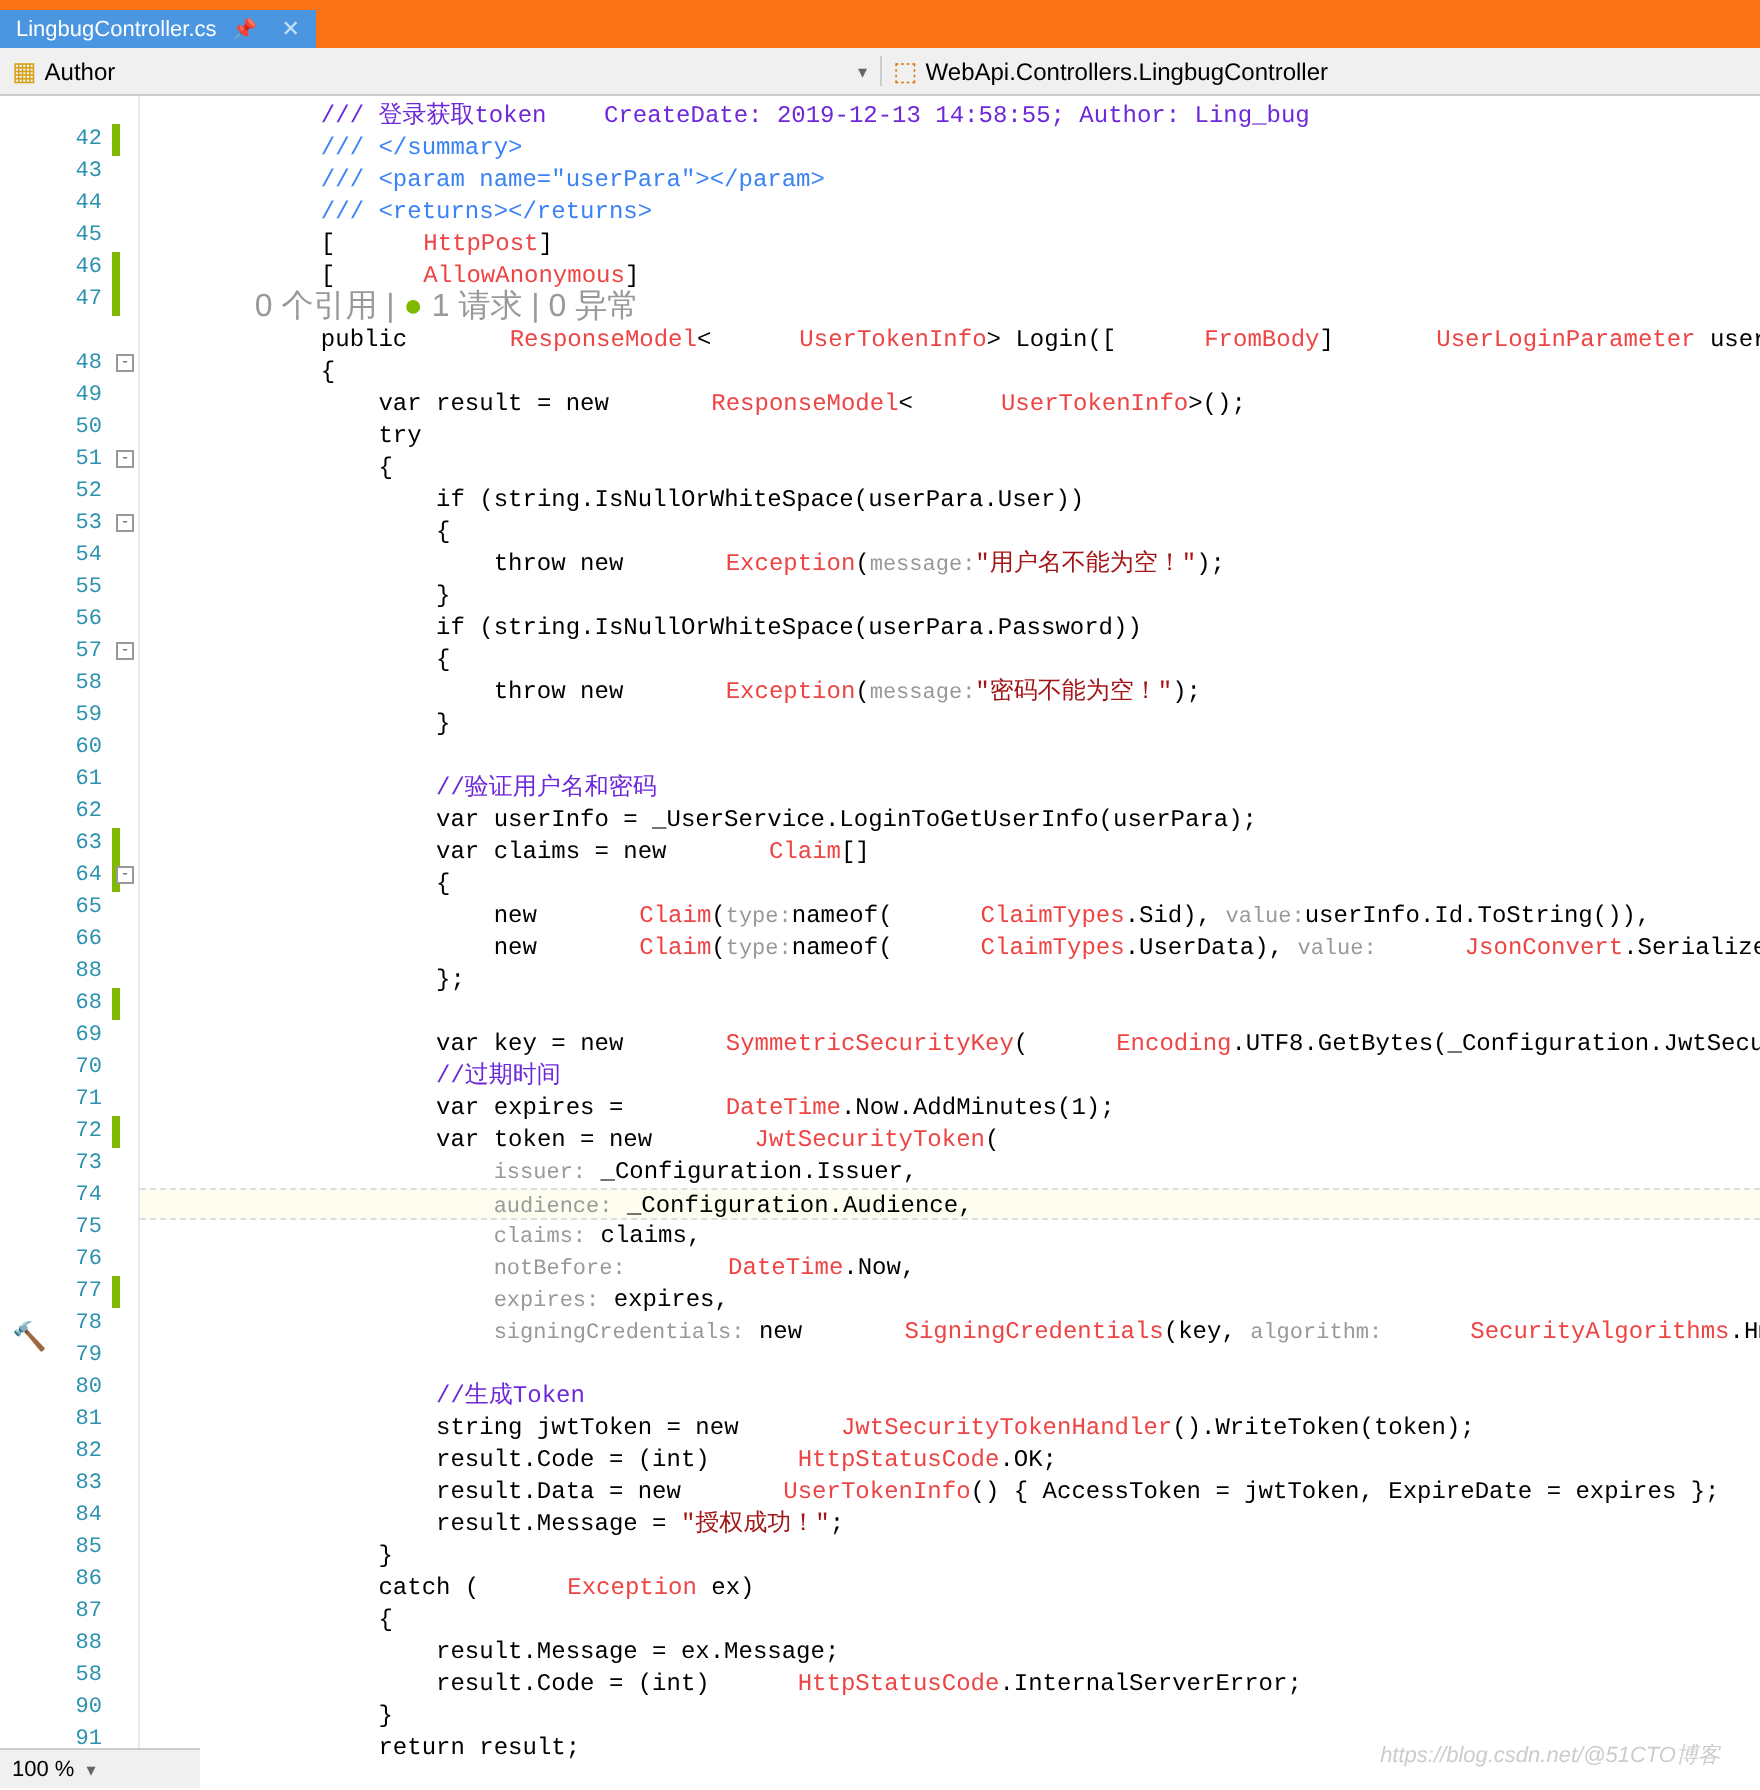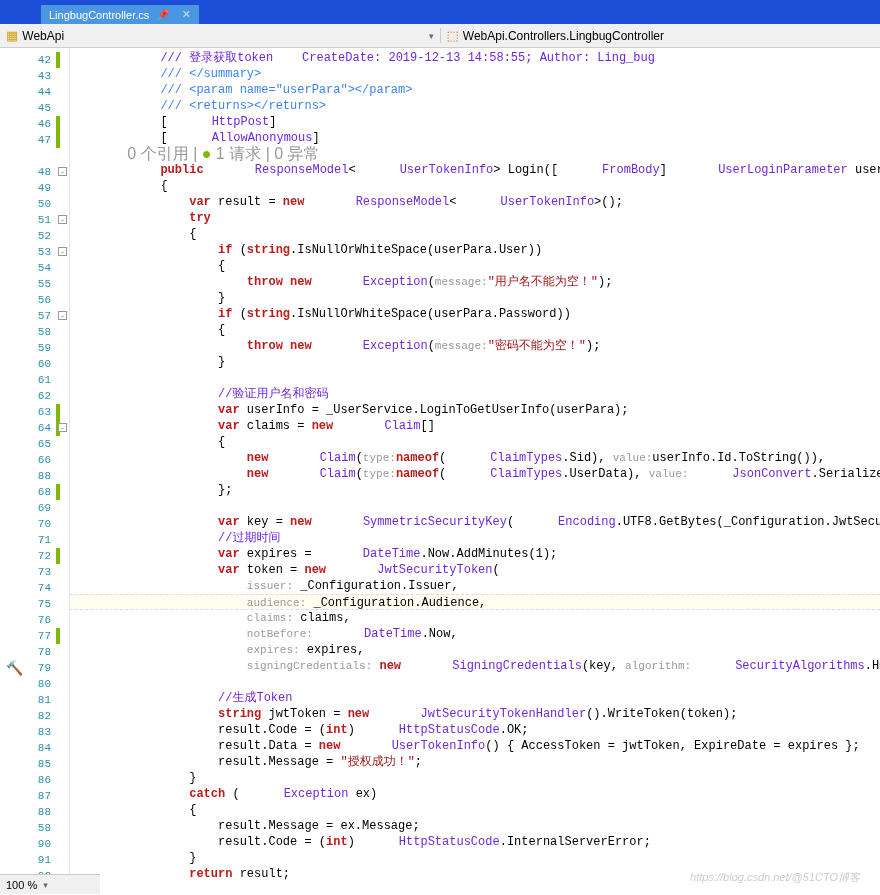--- a/index.html
+++ b/index.html
@@ -13,11 +13,10 @@
   position: relative;
 }
 .tab-bar {
-  background: #1d4ed8;
+  background: #f97316;
   height: 24px;
   display: flex;
   align-items: flex-end;
-  padding-left: 41px;
 }
 .tab {
   background: #4a96e0;

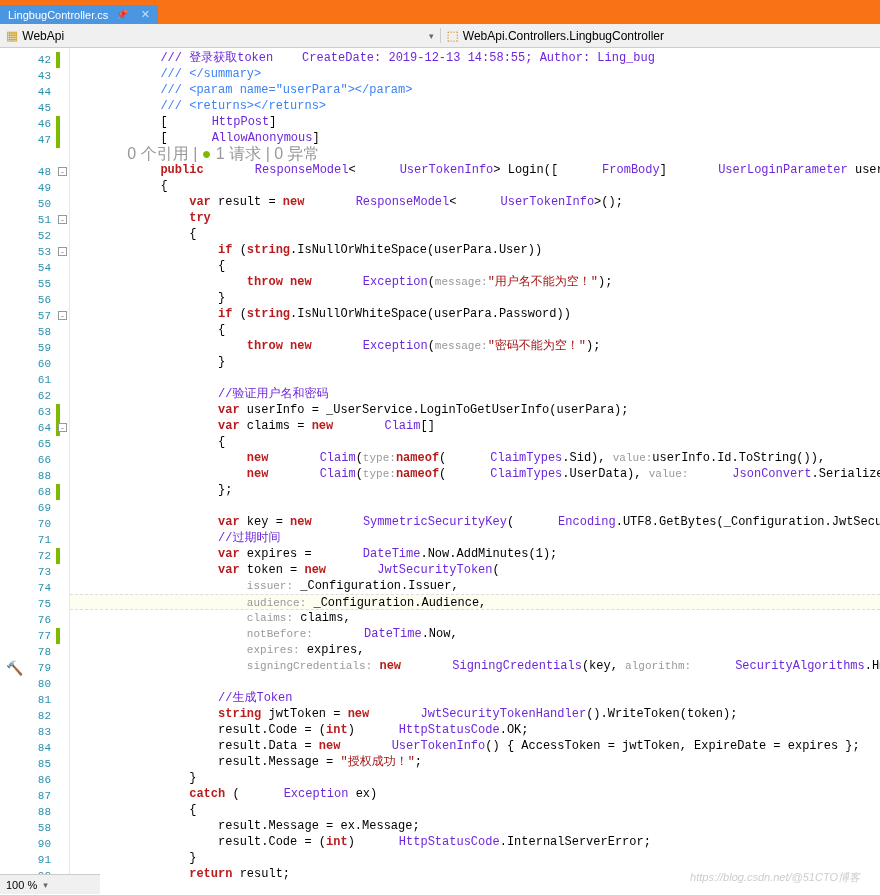--- a/index.html
+++ b/index.html
@@ -168,7 +168,7 @@
 <div class="breadcrumb">
   <div class="breadcrumb-left">
     <span class="bc-icon-yellow">▦</span>
-    <span>WebApi</span>
+    <span>Author</span>
     <span class="bc-dropdown">▾</span>
   </div>
   <div class="breadcrumb-right">

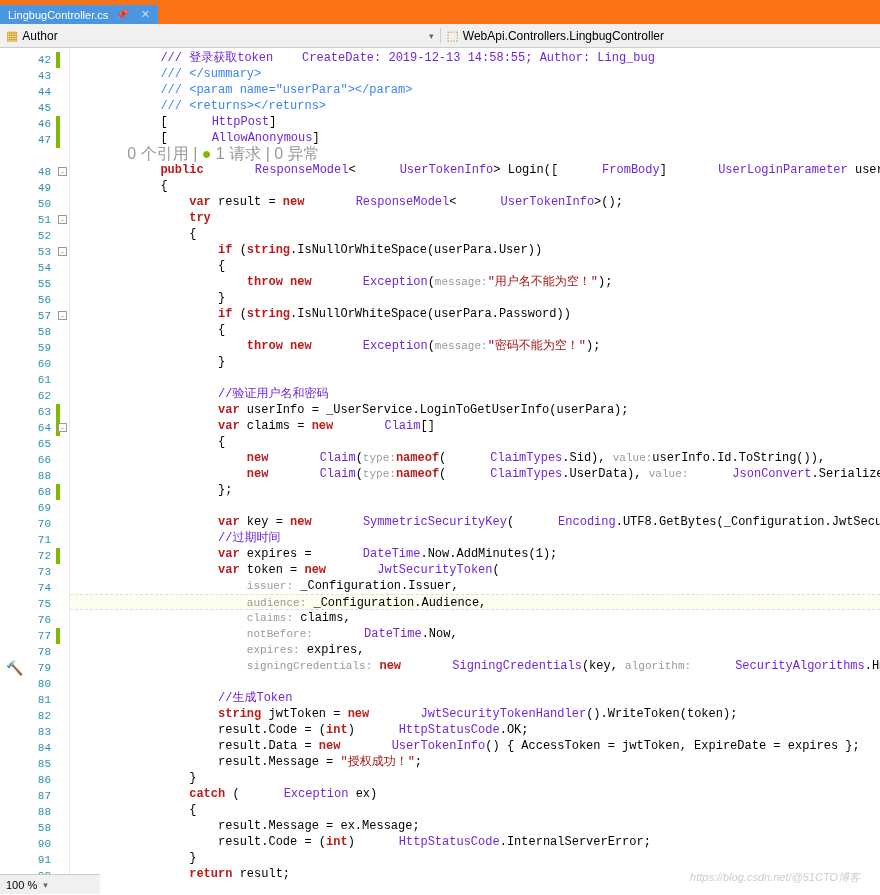--- a/index.html
+++ b/index.html
@@ -60,7 +60,7 @@
   width: 70px;
   background: #fff;
   border-right: 1px solid #e8e8e8;
-  padding-top: 4px;
+  padding-top: 14px;
   position: relative;
 }
 .line-num {

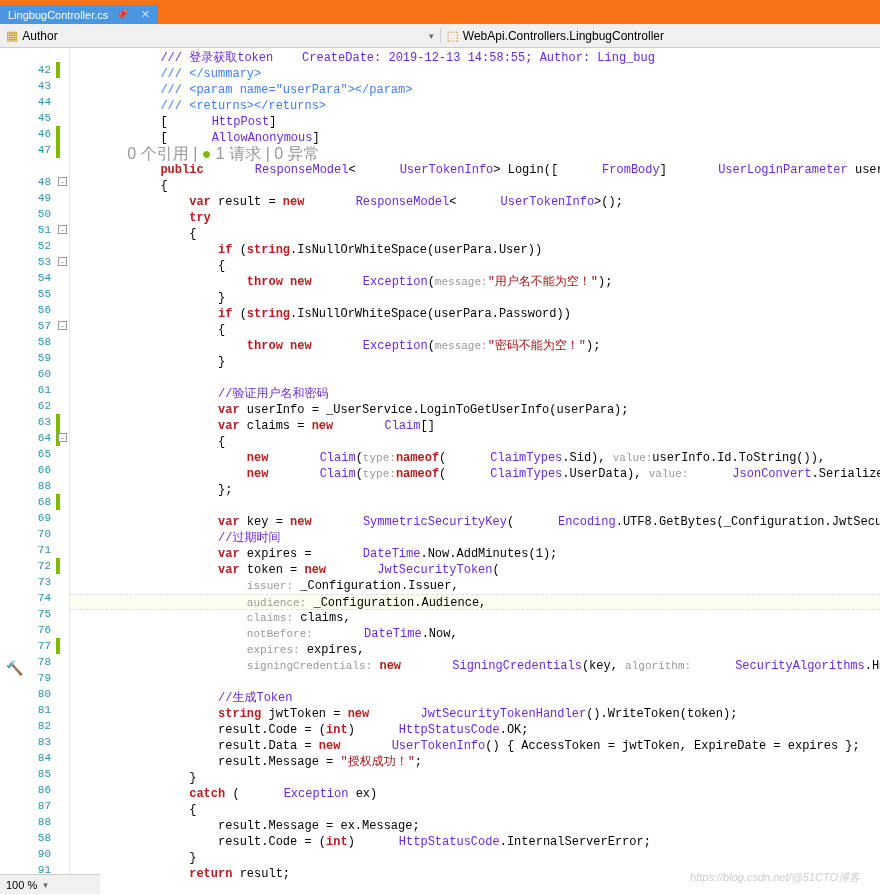--- a/index.html
+++ b/index.html
@@ -109,7 +109,7 @@
 .code-line.highlight { background: #fefef0; border-top: 1px dashed #ddd; border-bottom: 1px dashed #ddd; }
 .c-comment { color: #6d28d9; }
 .c-keyword { color: #b91c1c; font-weight: bold; }
-.c-type { color: #6d28d9; padding-left: 44px; }
+.c-type { color: #ef4444; padding-left: 44px; }
 .c-string { color: #a31515; }
 .c-gray { color: #3b82f6; }
 .c-hint { color: #999; font-size: 11px; }

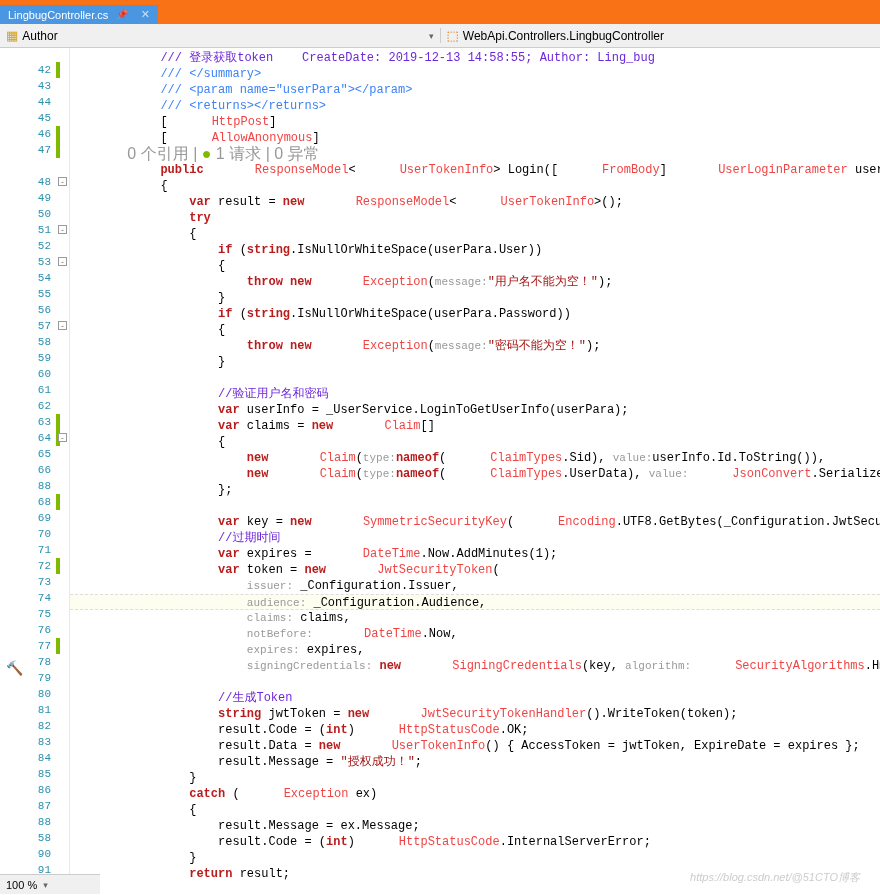--- a/index.html
+++ b/index.html
@@ -108,7 +108,7 @@
 }
 .code-line.highlight { background: #fefef0; border-top: 1px dashed #ddd; border-bottom: 1px dashed #ddd; }
 .c-comment { color: #6d28d9; }
-.c-keyword { color: #b91c1c; font-weight: bold; }
+.c-keyword { color: #000000; }
 .c-type { color: #ef4444; padding-left: 44px; }
 .c-string { color: #a31515; }
 .c-gray { color: #3b82f6; }

